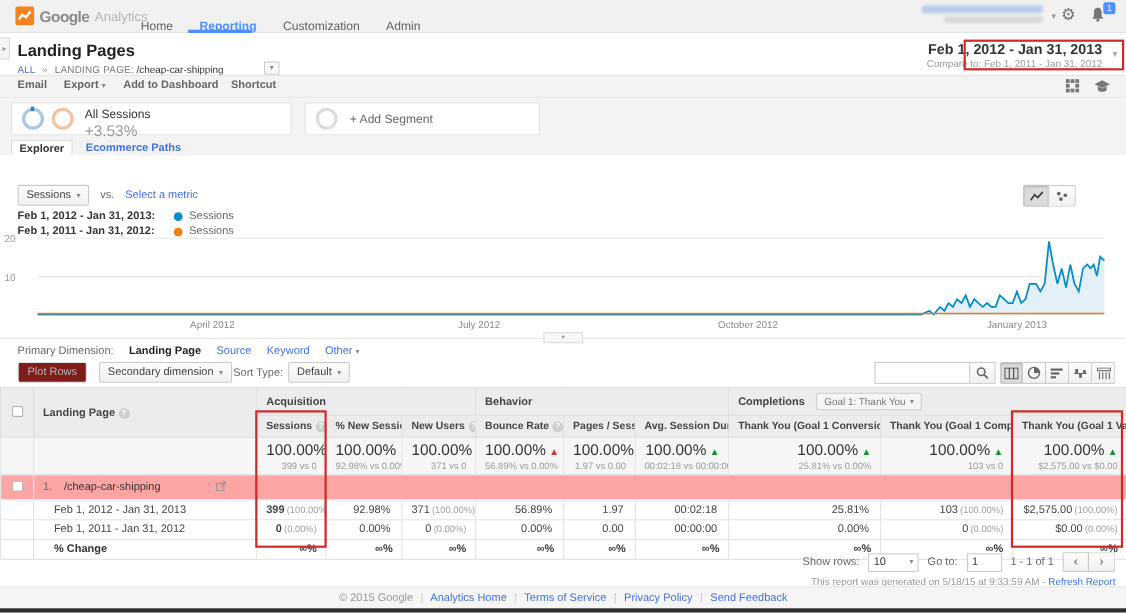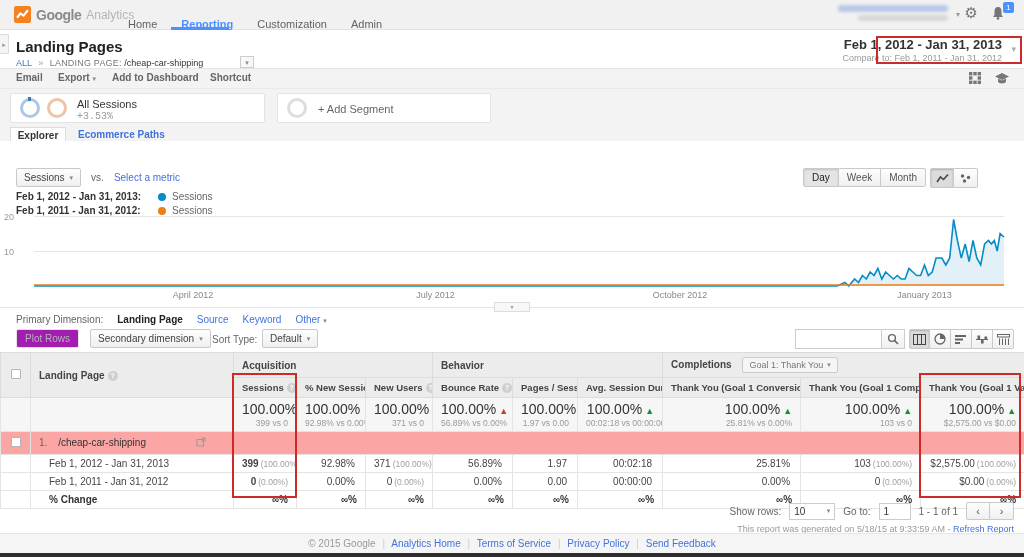--- a/index.html
+++ b/index.html
@@ -56,7 +56,7 @@
   .donut.orange { border:3px solid #efc4a4; left:36px; top:4px; }
   .donut.gray { border:3px solid #ddd; left:9px; top:4px; }
   .seg-label { position:absolute; left:66px; top:4px; font-size:11px; color:#333; }
-  .seg-delta { position:absolute; left:66px; top:17px; font-size:10px; color:#999;font-family:Liberation Mono, monospace; }
+  .seg-delta { position:absolute; left:66px; top:17px; font-size:14px; color:#999; }
   .seg-add-label { position:absolute; left:40px; top:9px; font-size:11px; color:#666; }
   #tab-explorer { position:absolute; left:10px; top:58px; width:56px; height:16px; background:#fff; border:1px solid #ddd; border-bottom:none; font-size:10px; font-weight:bold; color:#333; text-align:center; line-height:15px; cursor:pointer; }
   #tab-entrance { position:absolute; left:78px; top:60px; font-size:10px; font-weight:bold; color:#4272db; cursor:pointer; }

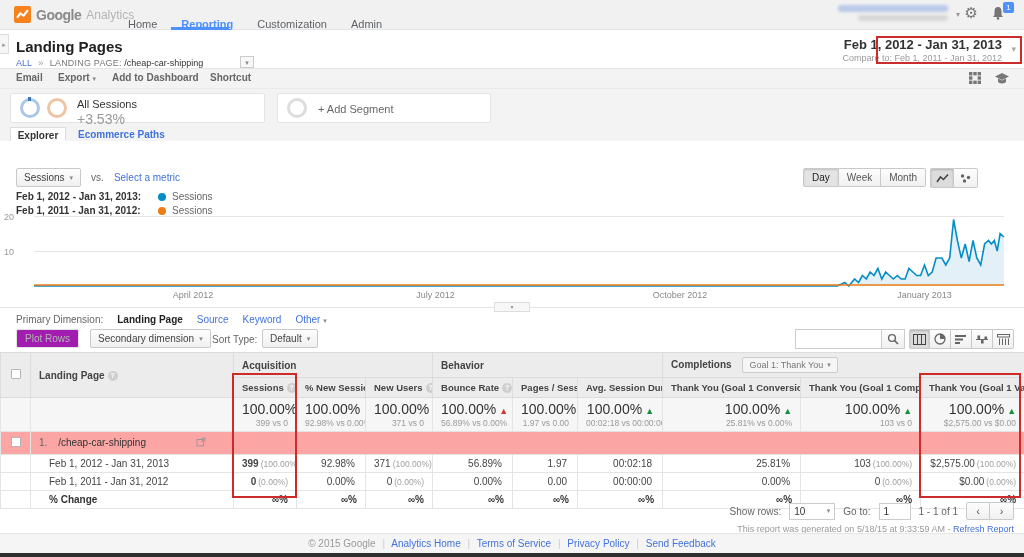--- a/index.html
+++ b/index.html
@@ -270,11 +270,6 @@
       <span class="link select-metric">Select a metric</span>
     </div>
 
-    <div id="granularity">
-      <span class="gran-btn active">Day</span>
-      <span class="gran-btn">Week</span>
-      <span class="gran-btn">Month</span>
-    </div>
     <div id="chart-type">
       <span class="ct-btn active">
         <svg width="13" height="11" viewBox="0 0 13 11">

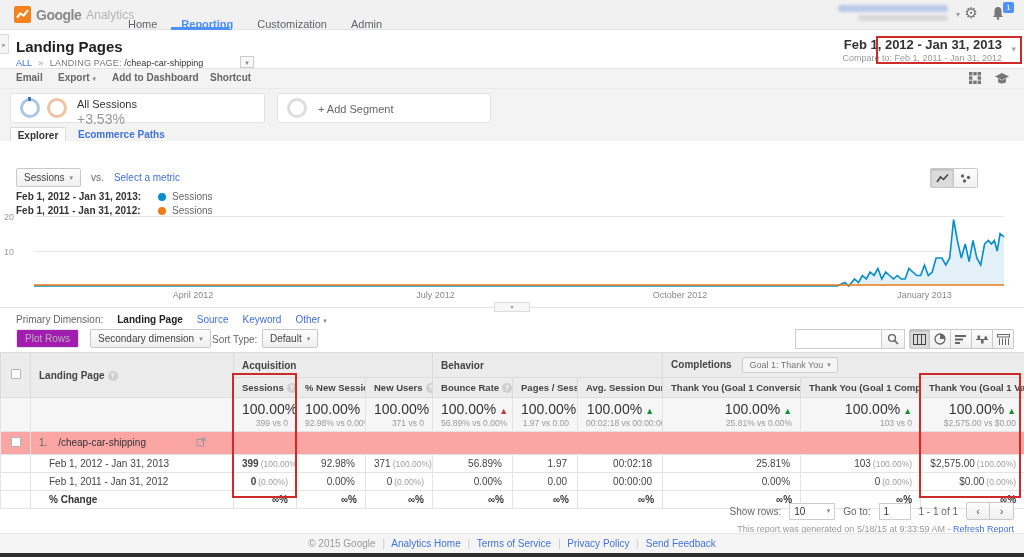--- a/index.html
+++ b/index.html
@@ -101,7 +101,7 @@
   #dimension-bar { position:absolute; left:16px; top:173px; font-size:10px; color:#666; display:flex; gap:14px; align-items:center; }
   .dim-selected { color:#222; font-weight:bold; }
   #table-toolbar { position:absolute; left:0; top:188px; width:1024px; height:26px; }
-  .tb-disabled { position:absolute; left:16px; top:0; border:1px solid #e2e2e2; border-radius:2px; background:#a21caf; color:#b5b5b5; font-size:10px; padding:3px 8px; }
+  .tb-disabled { position:absolute; left:16px; top:0; border:1px solid #e2e2e2; border-radius:2px; background:#7f1d1d; color:#b5b5b5; font-size:10px; padding:3px 8px; }
   #secondary-dim { position:absolute; left:90px; top:0; }
   .sort-label { position:absolute; left:212px; top:5px; font-size:10px; color:#666; }
   #sort-default { position:absolute; left:262px; top:0; }

